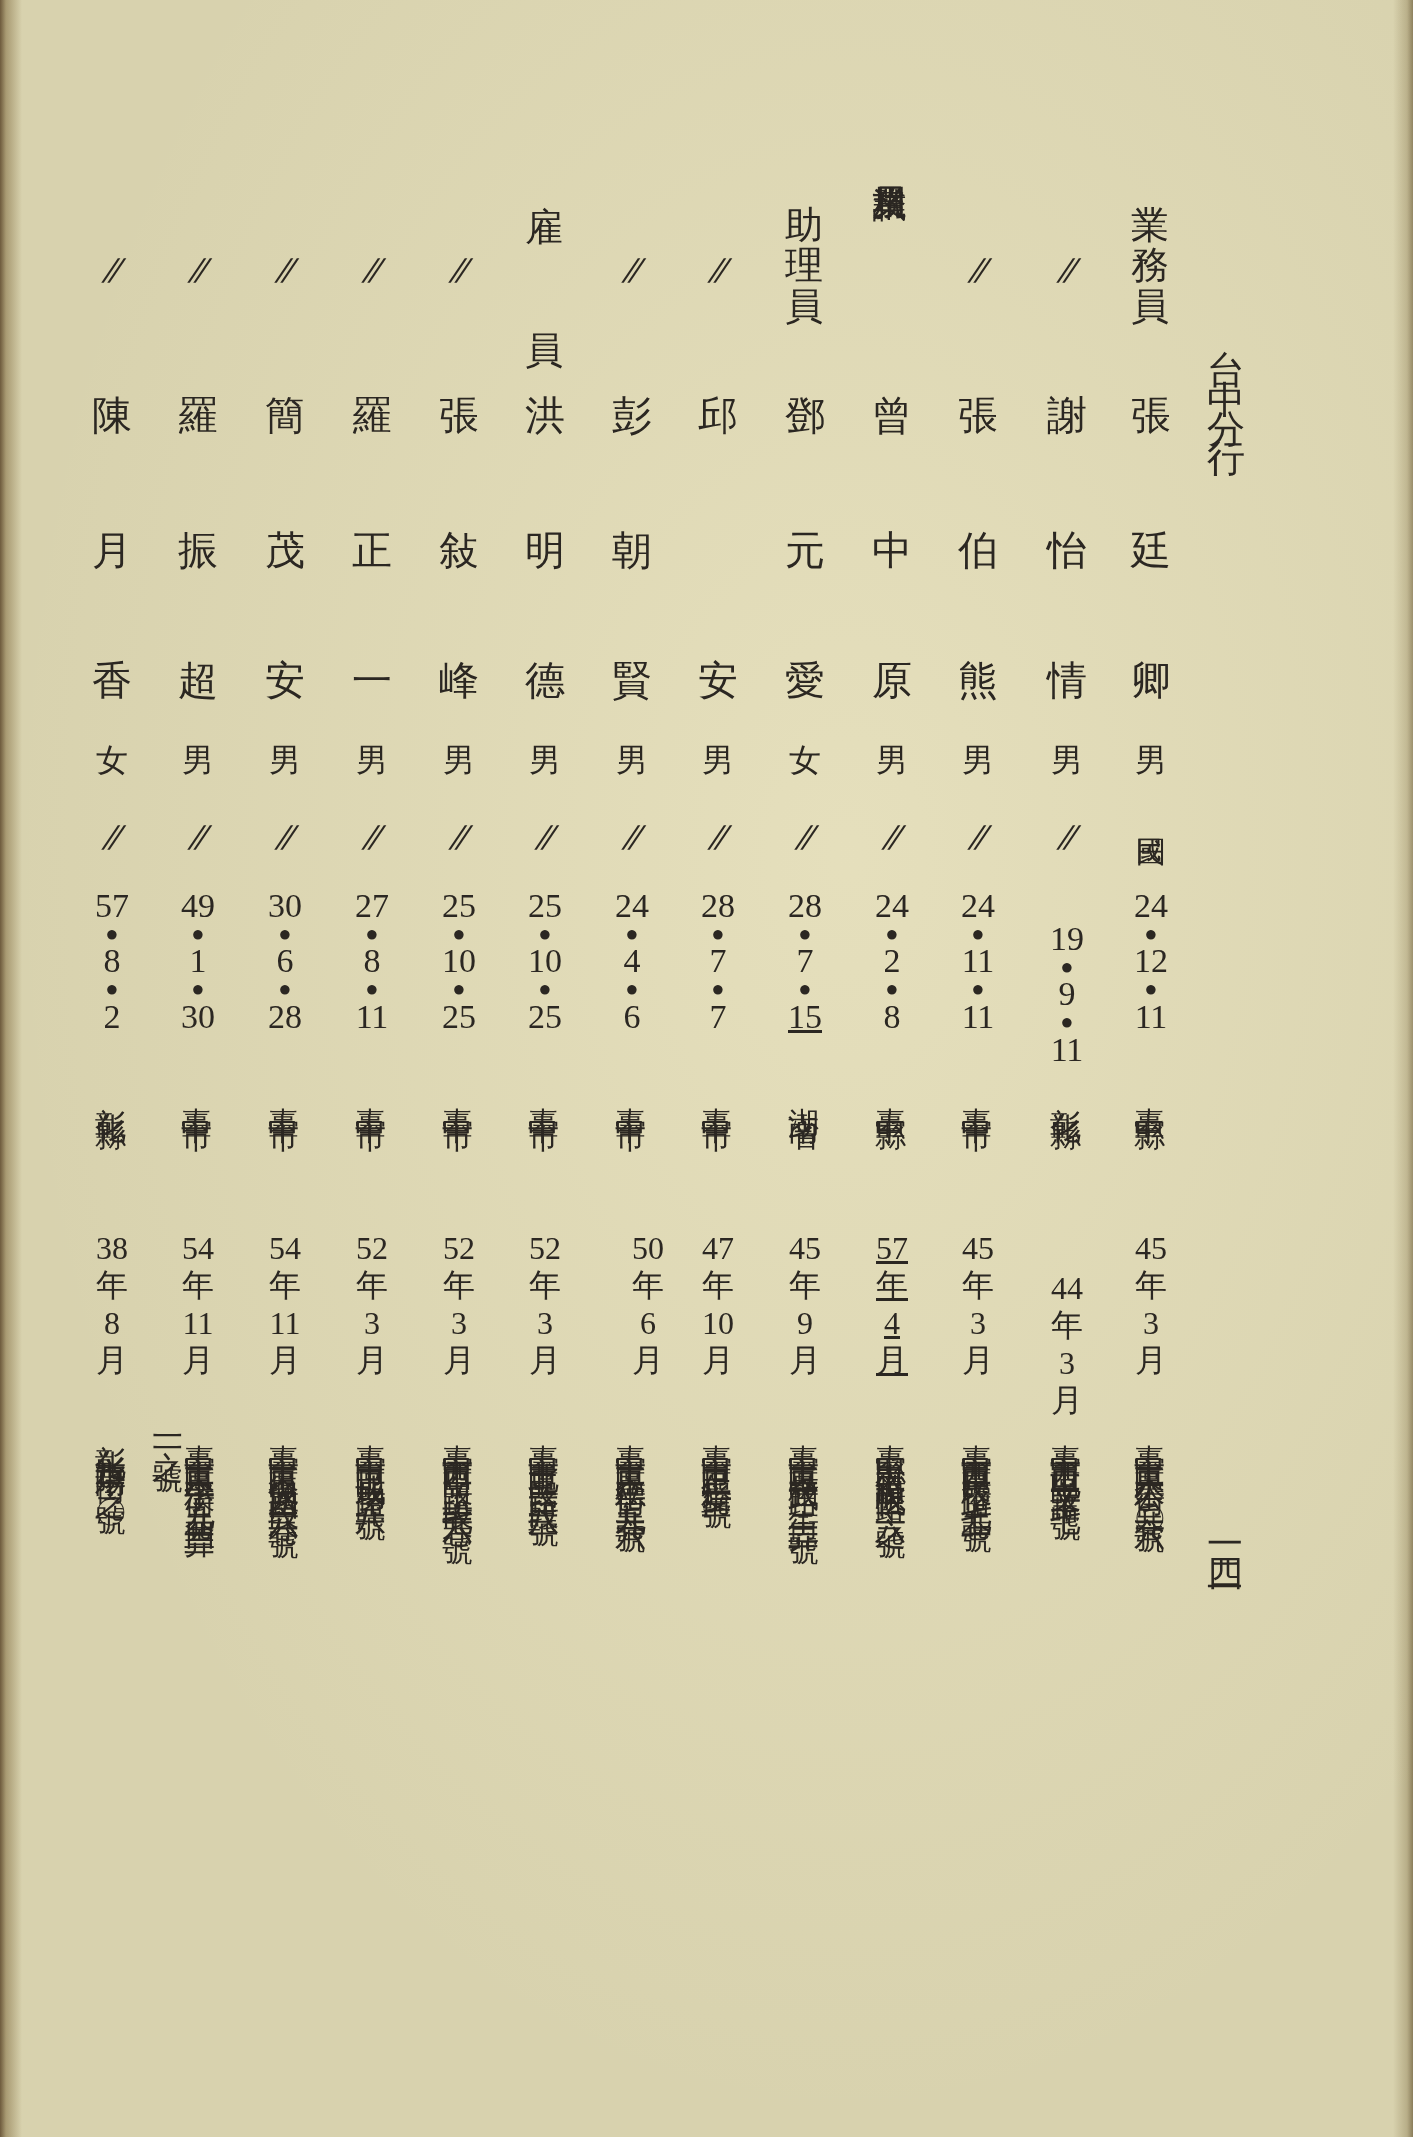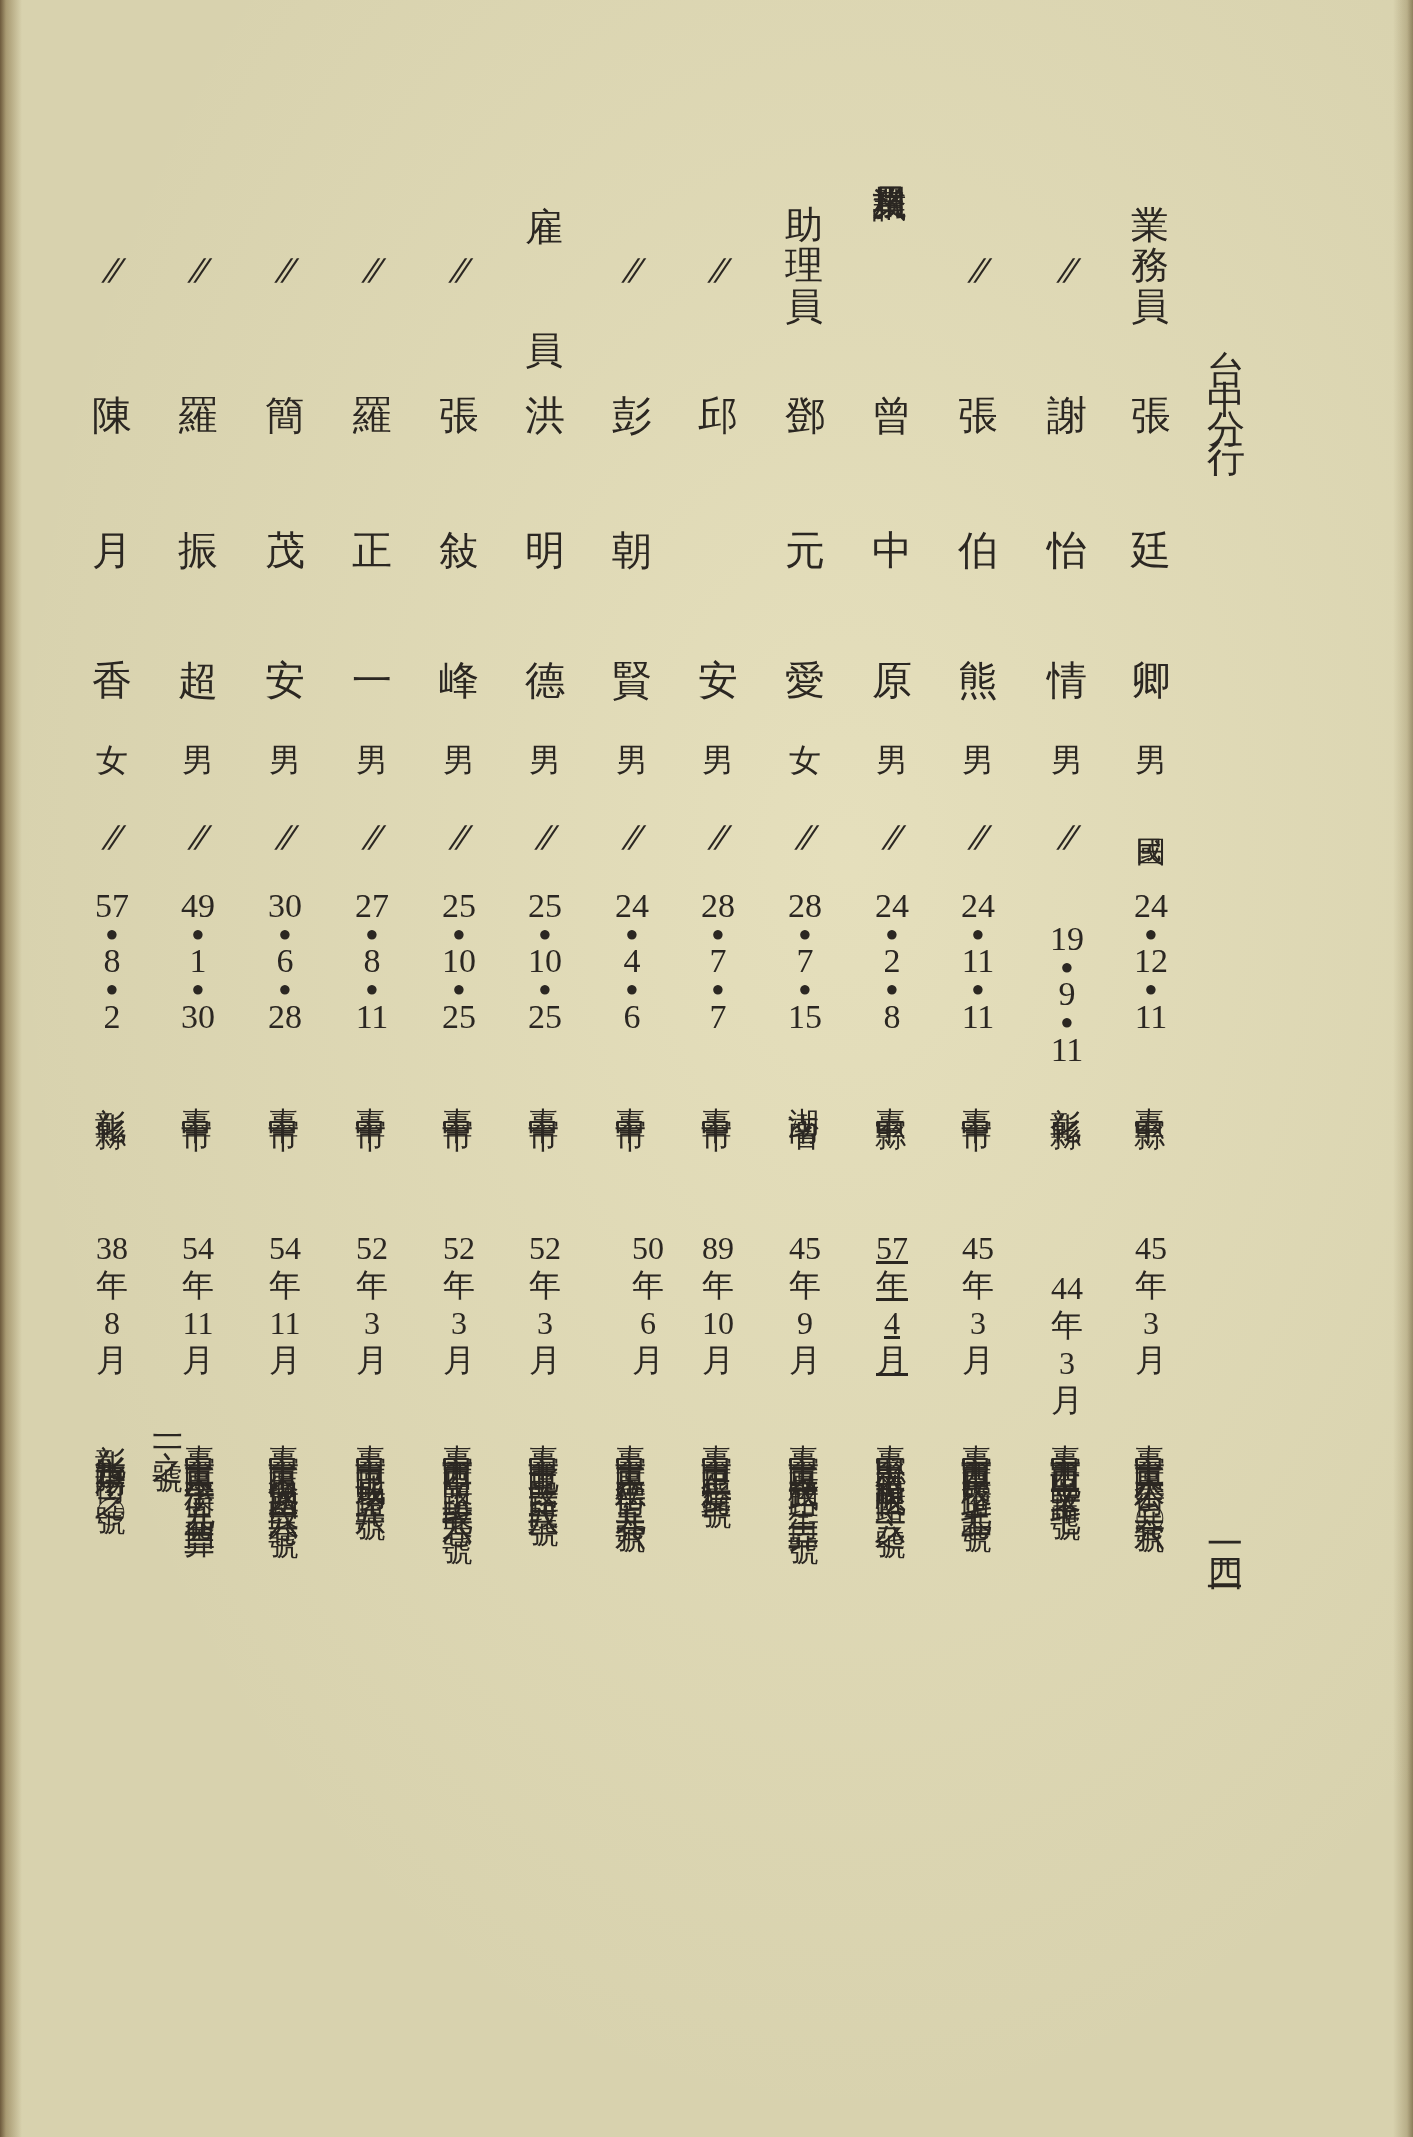--- a/index.html
+++ b/index.html
@@ -150,7 +150,7 @@
         <span class="dot">●</span>
         <span style="display:block;">7</span>
         <span class="dot">●</span>
-        <span style="display:block;">15</span>
+        <span style="display:block;text-decoration:underline;">15</span>
       </div>
       <div class="vcol origin" style="left:788px; top:1083px;">湖南省</div>
       <div class="start" style="left:805px; top:1230px;">

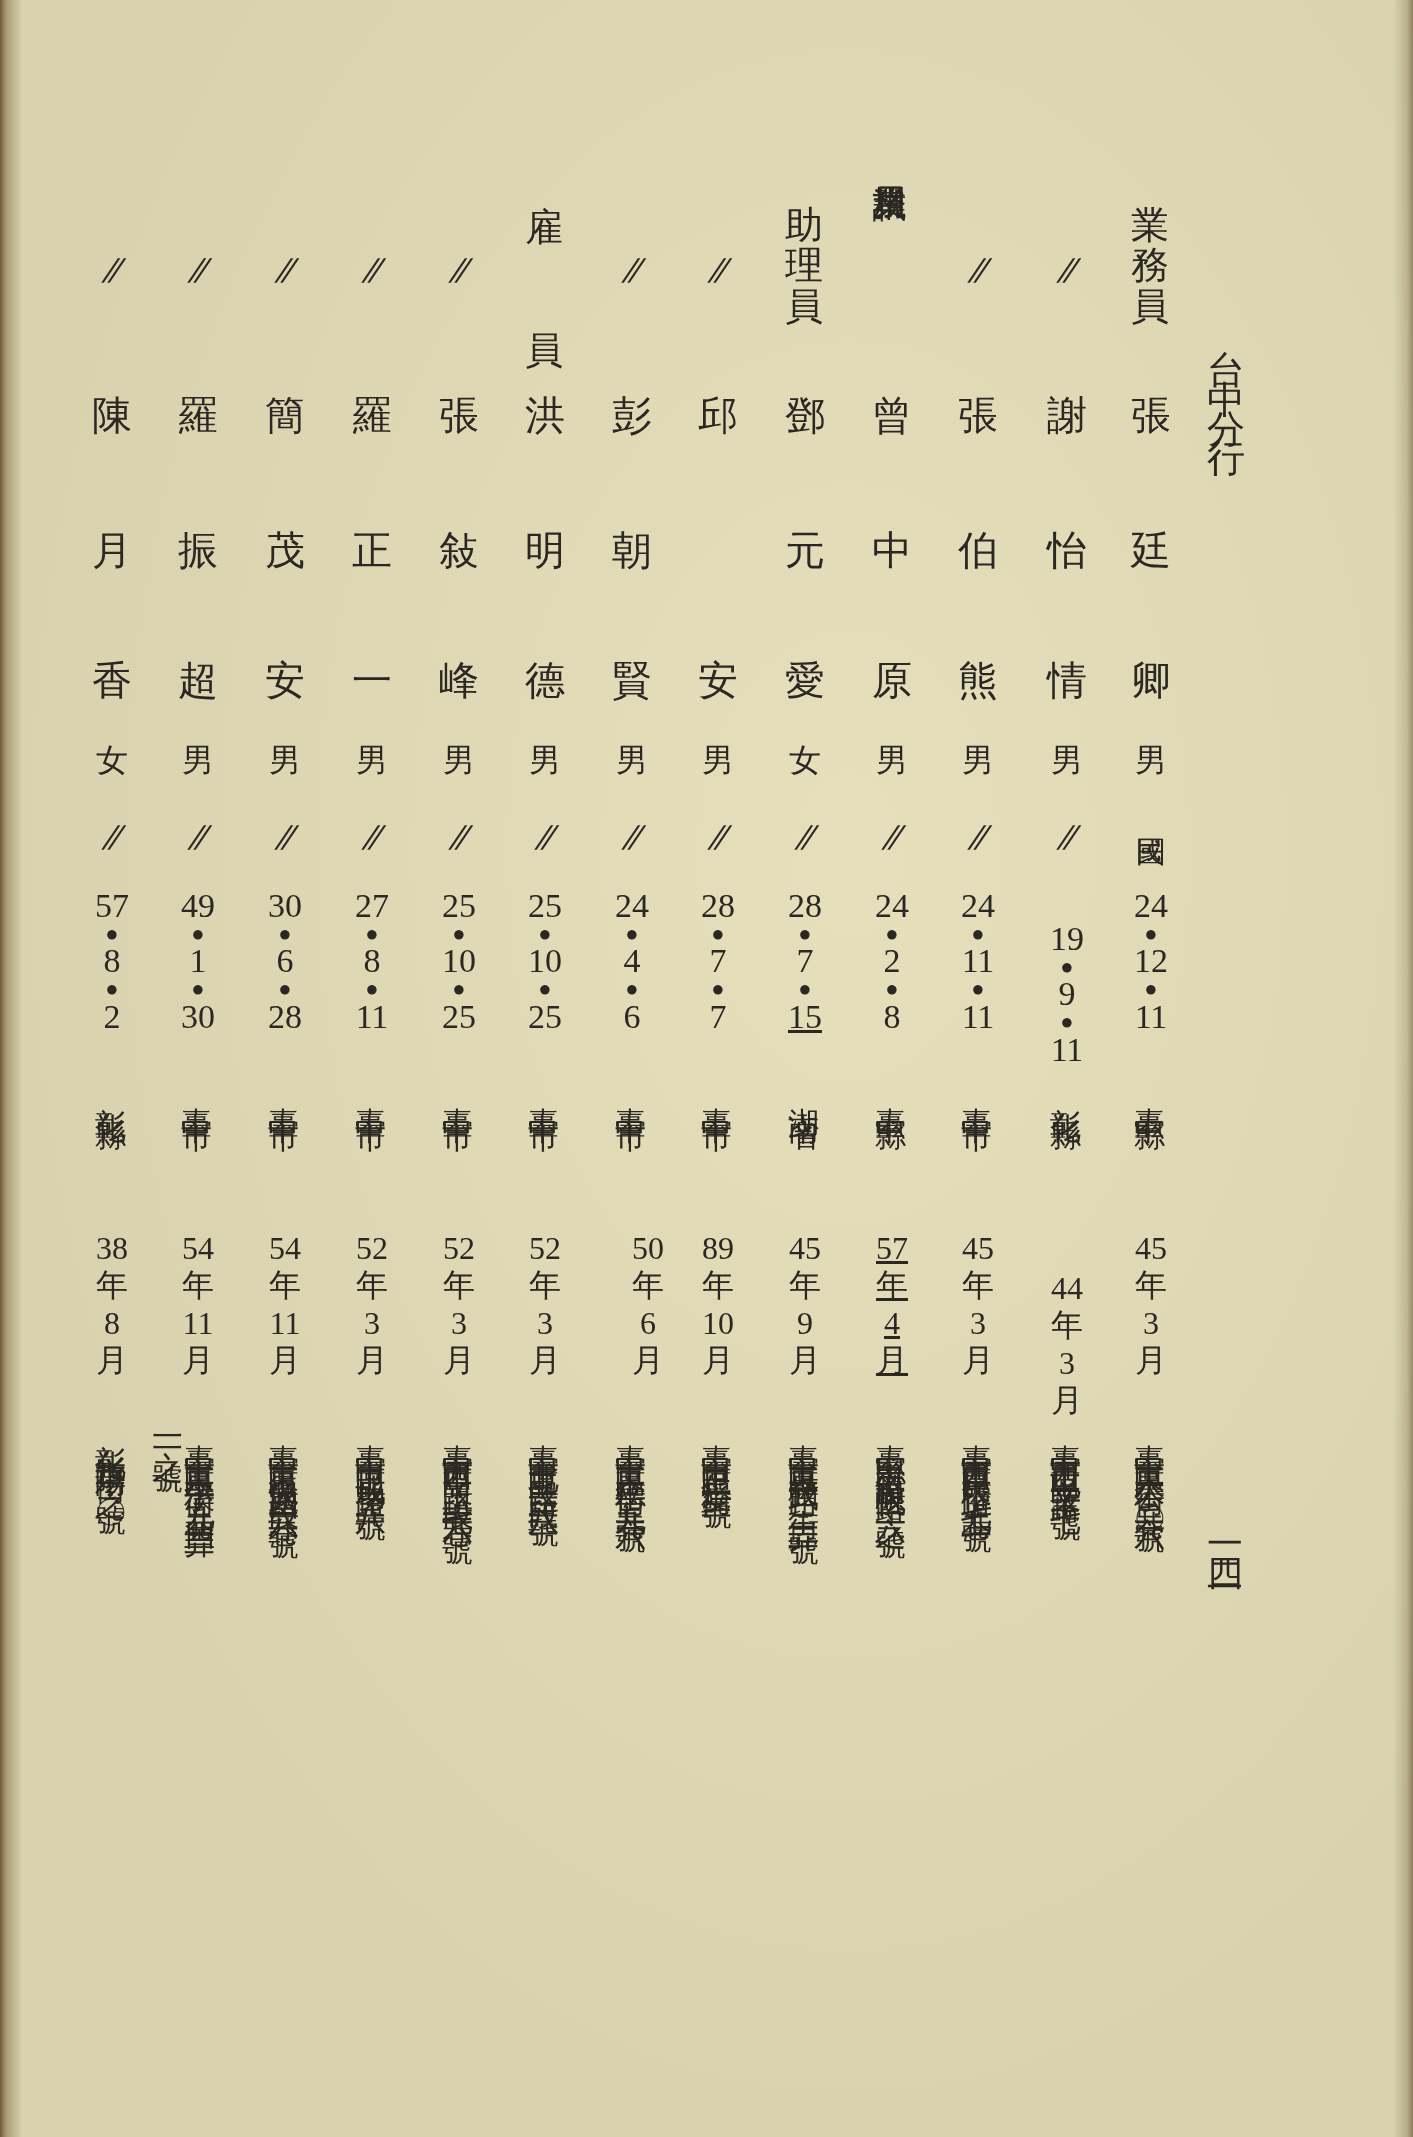--- a/index.html
+++ b/index.html
@@ -176,7 +176,7 @@
       </div>
       <div class="vcol origin" style="left:701px; top:1083px;">臺中市</div>
       <div class="start" style="left:718px; top:1230px;">
-        <span class="n">89</span>
+        <span class="n">47</span>
         <span class="k">年</span>
         <span class="n">10</span>
         <span class="k">月</span>

